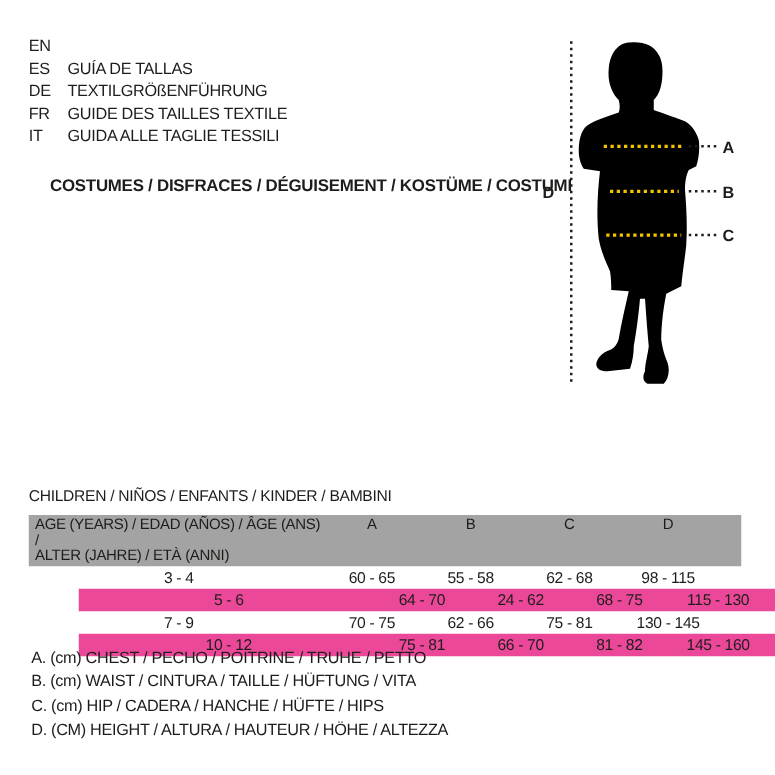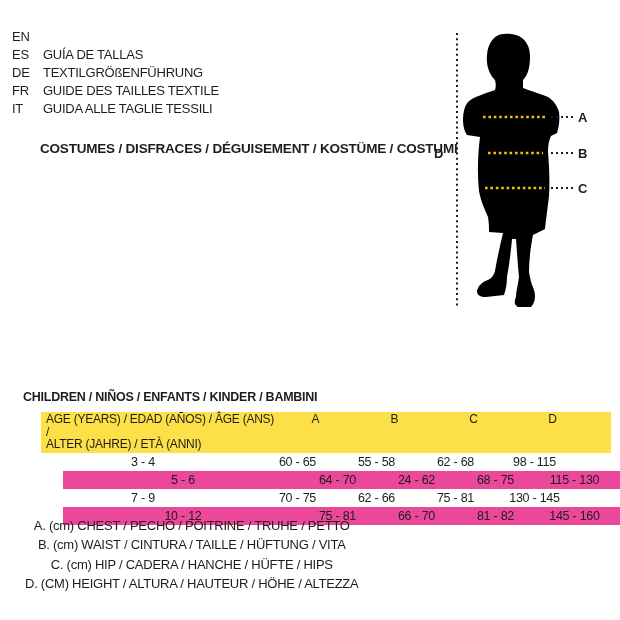--- a/index.html
+++ b/index.html
@@ -13,7 +13,7 @@
   }
 
   
-  .lang-list { position:absolute; left:12px; top:28px; }
+  .lang-list { position:absolute; left:23px; top:28px; }
   .lang-row { display:flex; font-size:13px; line-height:18px; font-weight:500; }
   .lang-code { width:31px; flex:0 0 31px; }
 

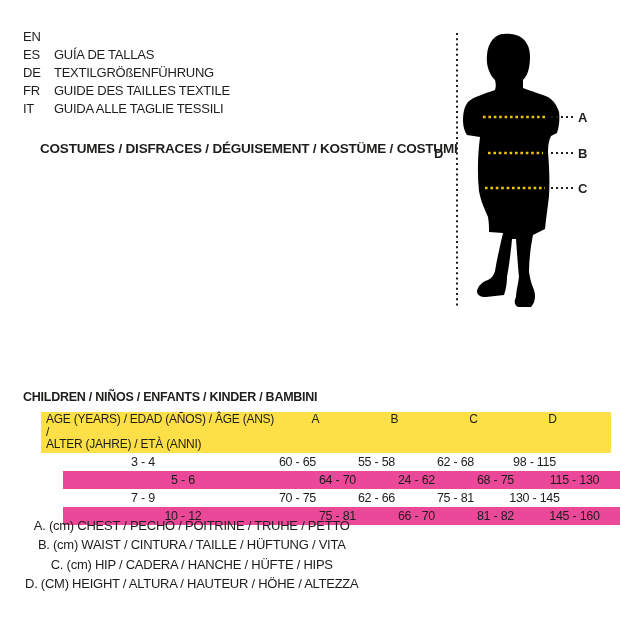--- a/index.html
+++ b/index.html
@@ -30,7 +30,7 @@
   
   .children-title {
     position:absolute; left:23px; top:390px;
-    font-size:12.5px; font-weight:700;
+    font-size:12.5px; font-weight:400;
   }
 
   .size-table { position:absolute; left:23px; top:412px; width:570px; }

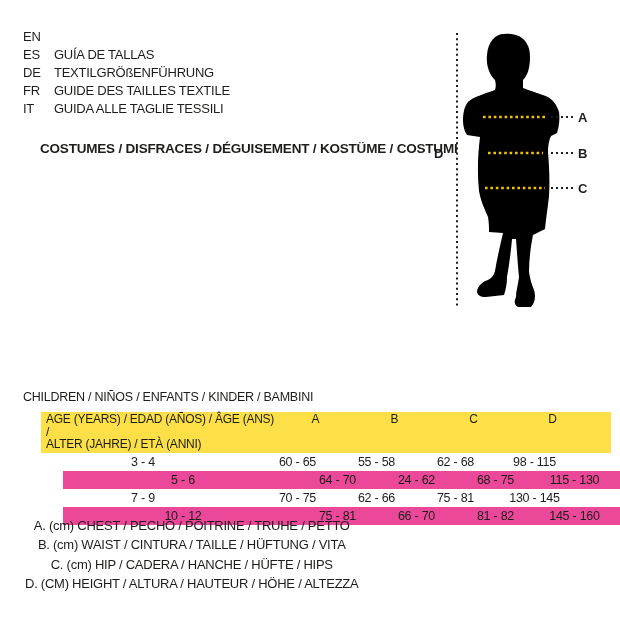--- a/index.html
+++ b/index.html
@@ -40,12 +40,11 @@
     width:570px;
   }
   .t-head {
-    background:#fde047;
+    background:#a3a3a3;
     min-height:27px;
     padding:1px 0 2px 0;
     font-size:12px;
     line-height:12.5px;
-    margin-left:18px;
   }
   .t-head .age-cell { white-space:pre-line; padding-left:5px; }
   .t-head .col-cell { text-align:center; }

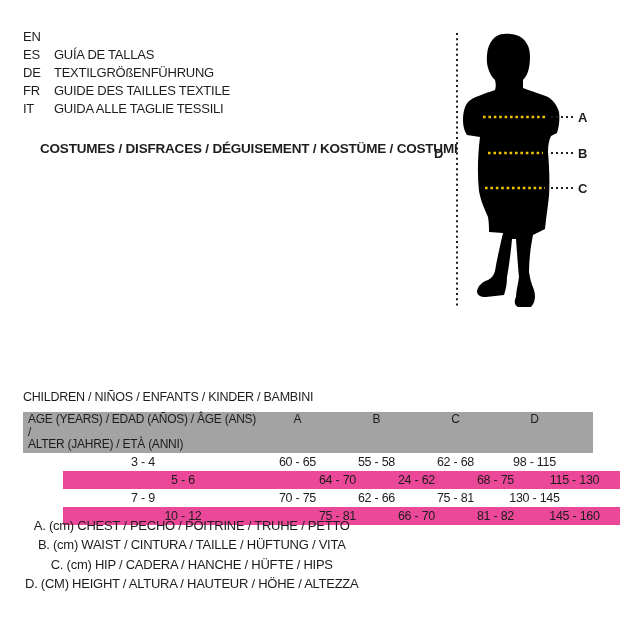--- a/index.html
+++ b/index.html
@@ -54,7 +54,7 @@
   .t-data.alt { background:#ec4899;margin-left:40px; }
 
   
-  .legend { position:absolute; left:25px; top:516px;text-align:center; }
+  .legend { position:absolute; left:25px; top:516px; }
   .legend-line { font-size:13px; line-height:19.3px; }
 </style>
 </head>

